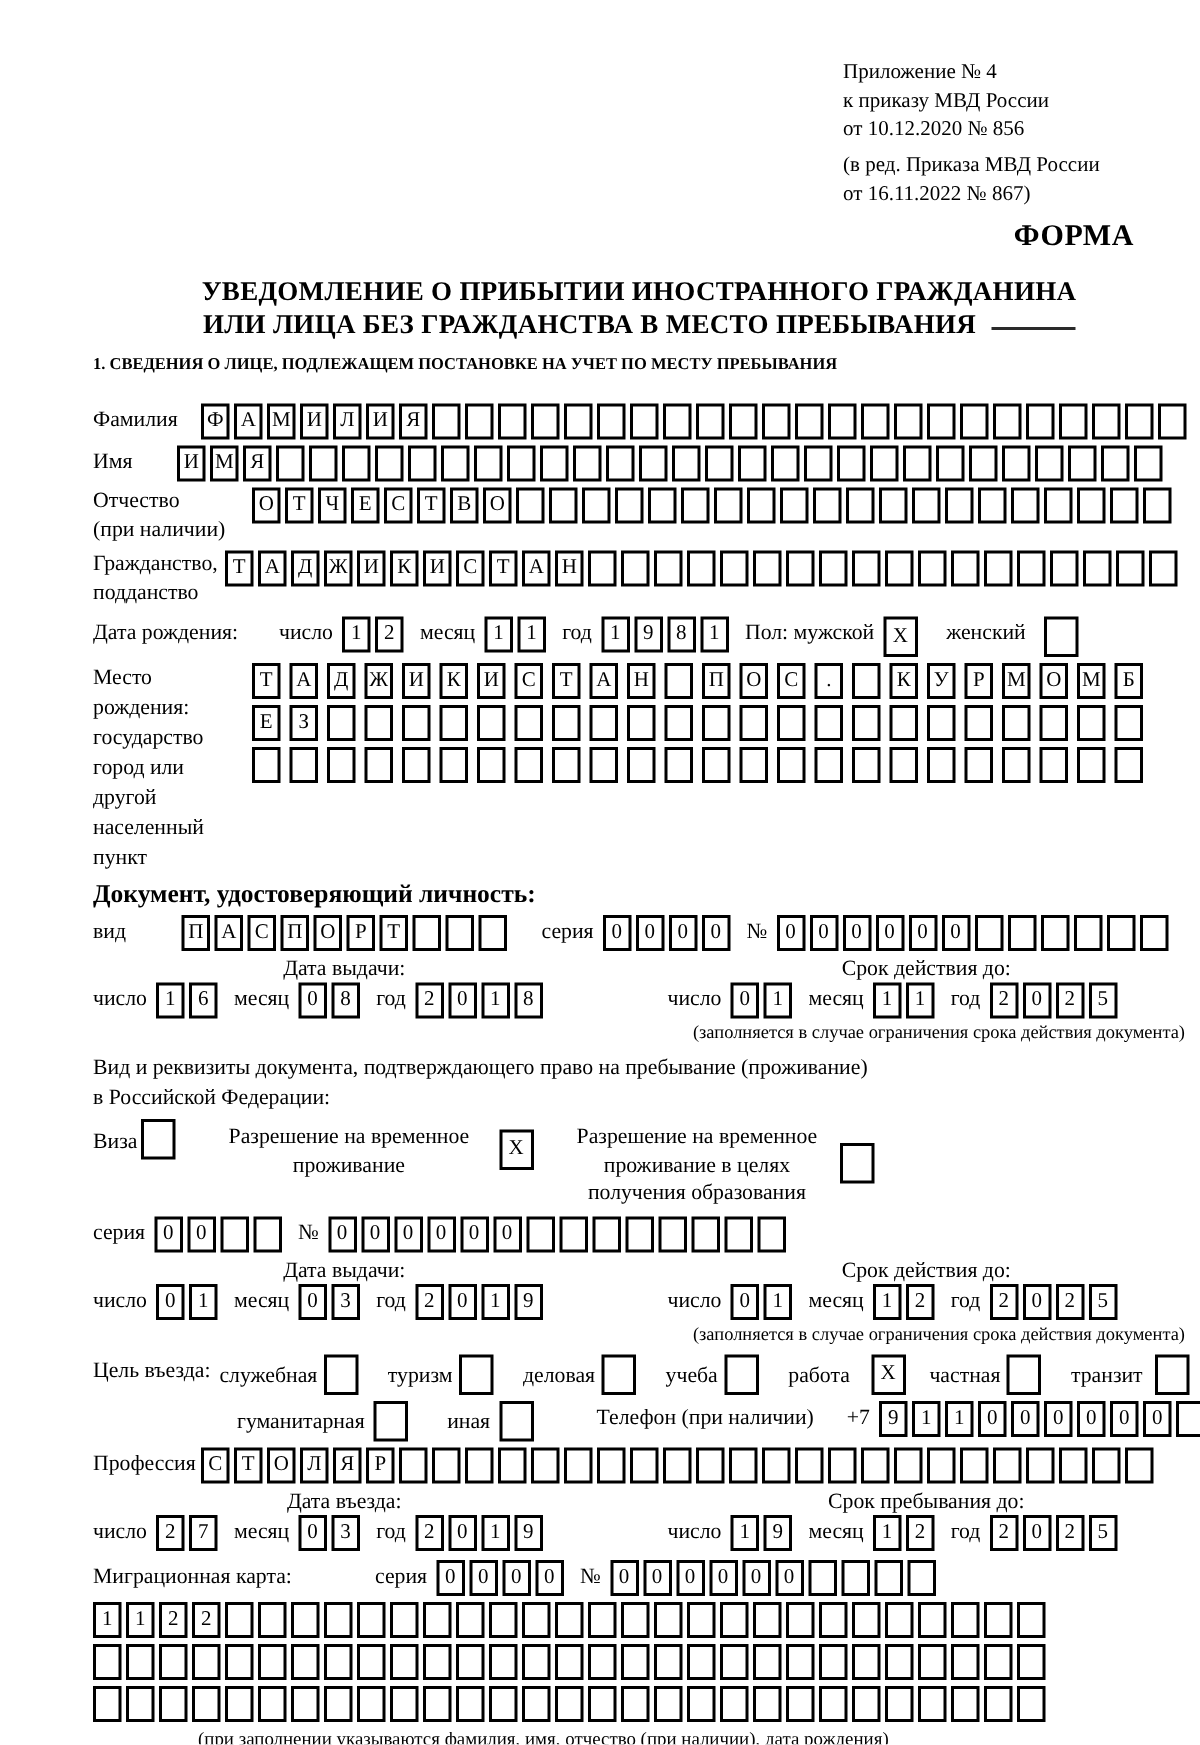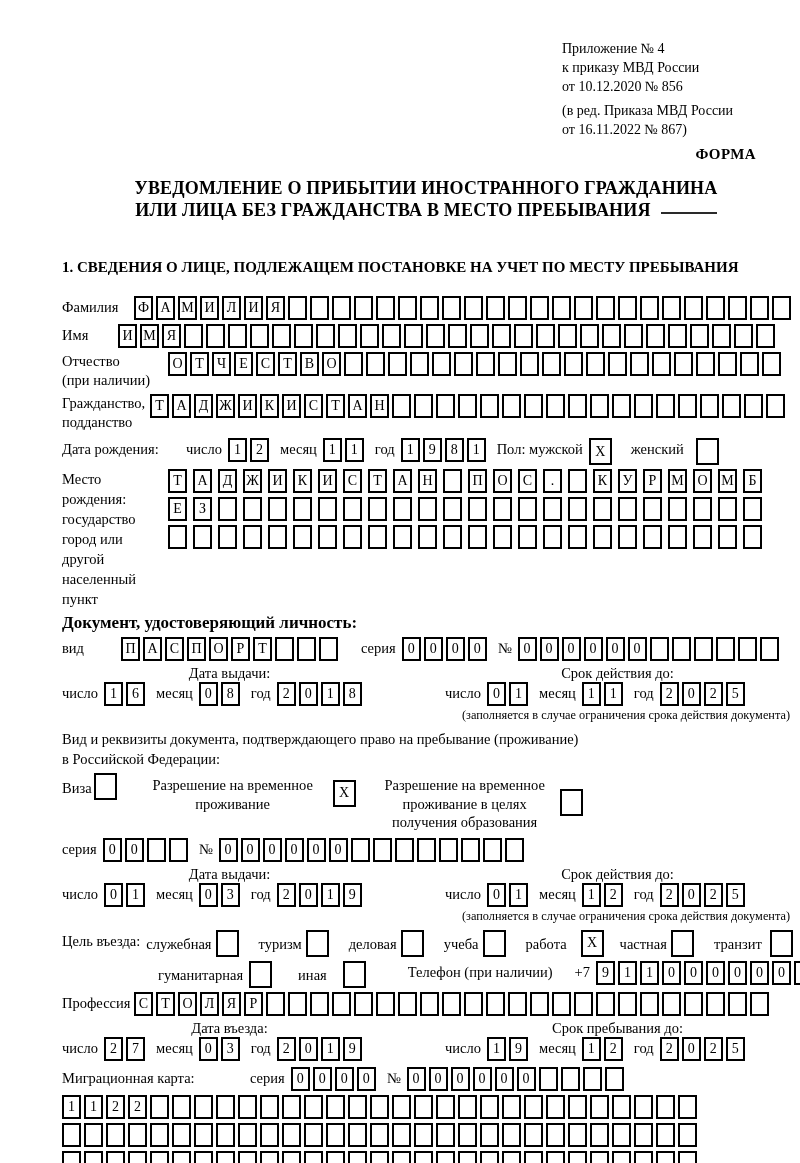--- a/index.html
+++ b/index.html
@@ -12,7 +12,7 @@
   
   .appendix { width:200px; margin-left:auto; margin-right:28px; font-size:14px; line-height:1.35; }
   .appendix .gap { height:5px; }
-  .form-label { font-weight:700; text-align:right; padding-right:34px; margin-top:7px; font-size:15px; letter-spacing:.4px; }
+  .form-label { font-weight:700; text-align:right; padding-right:34px; margin-top:7px; font-size:20px; letter-spacing:.4px; }
   
   .title { font-weight:700; text-align:center; font-size:18px; line-height:22px; margin-top:14px; letter-spacing:.2px; }
   .blank { display:inline-block; width:56px; height:2px; background:#2a2a2a; margin-left:10px; vertical-align:2px; }

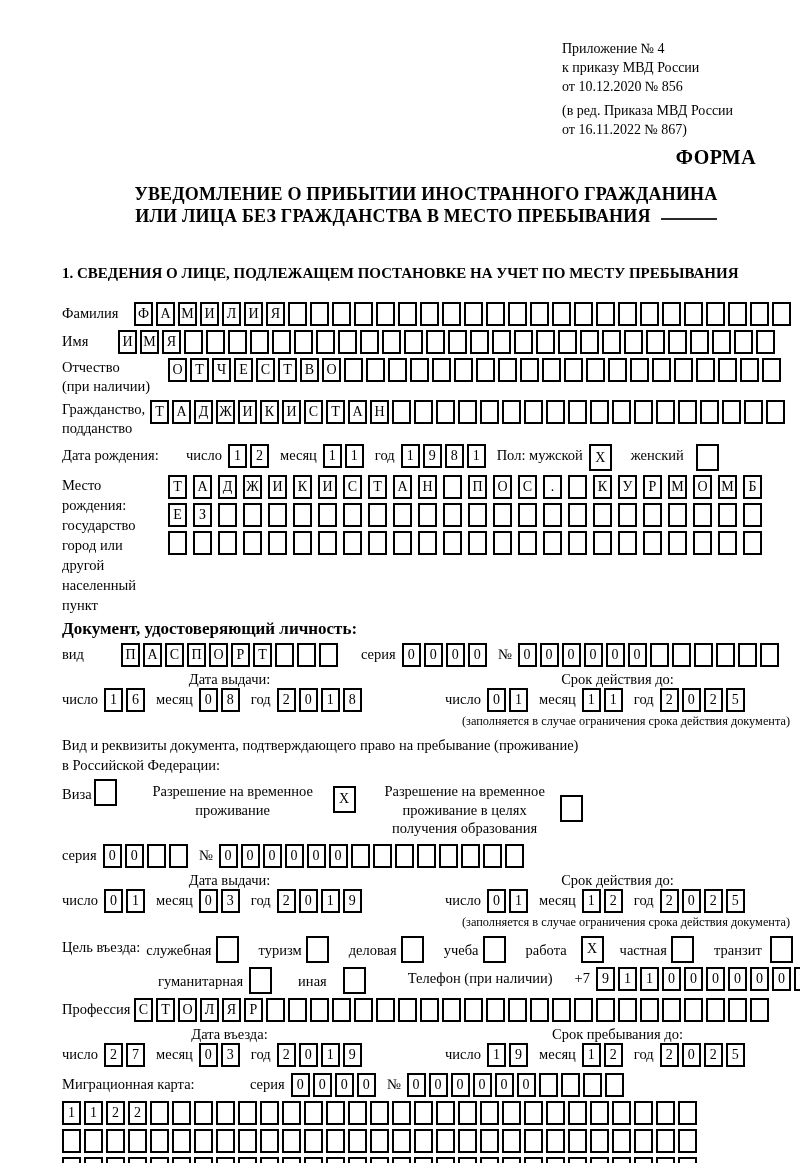--- a/index.html
+++ b/index.html
@@ -16,7 +16,7 @@
   
   .title { font-weight:700; text-align:center; font-size:18px; line-height:22px; margin-top:14px; letter-spacing:.2px; }
   .blank { display:inline-block; width:56px; height:2px; background:#2a2a2a; margin-left:10px; vertical-align:2px; }
-  .sec-h { font-weight:700; font-size:15px; margin-top:38px; margin-bottom:20px; }
+  .sec-h { font-weight:700; font-size:11px; margin-top:10px; margin-bottom:20px; }
   
   .row { display:flex; align-items:flex-start; margin-bottom:4px; }
   .t { flex:0 0 auto; padding-top:3px; margin-right:6px; white-space:nowrap; }

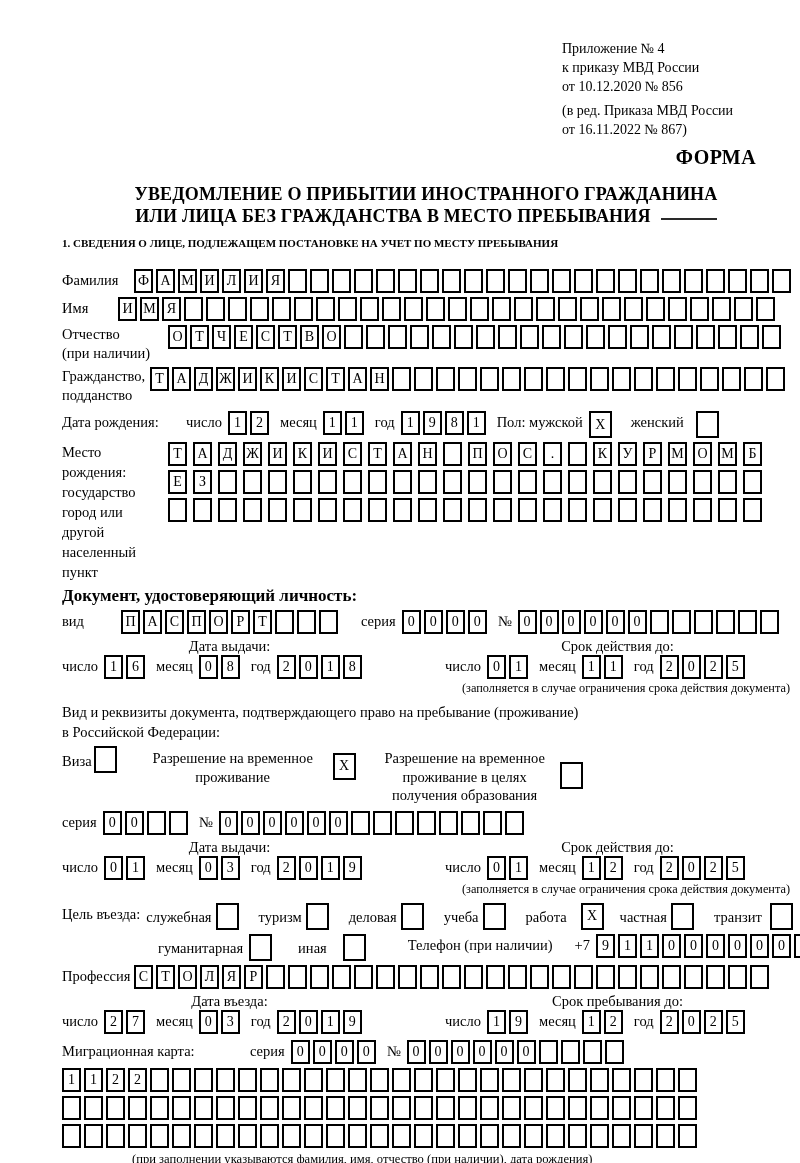--- a/index.html
+++ b/index.html
@@ -576,7 +576,7 @@
         </span>
     </span>
     <span class="opt" style="margin-left:6px">
-      <span class="t" style="margin-right:16px">иная</span>
+      <span class="t" style="margin-right:6px">иная</span>
       <span class="cells big">
           <span class="cell"></span>
         </span>

